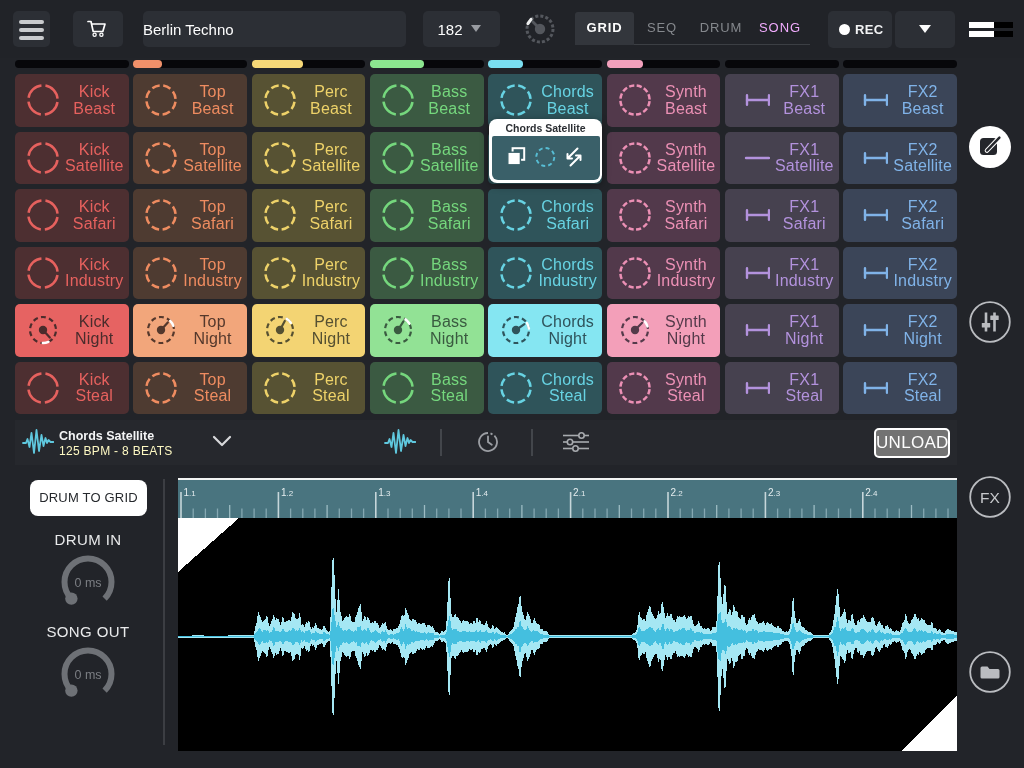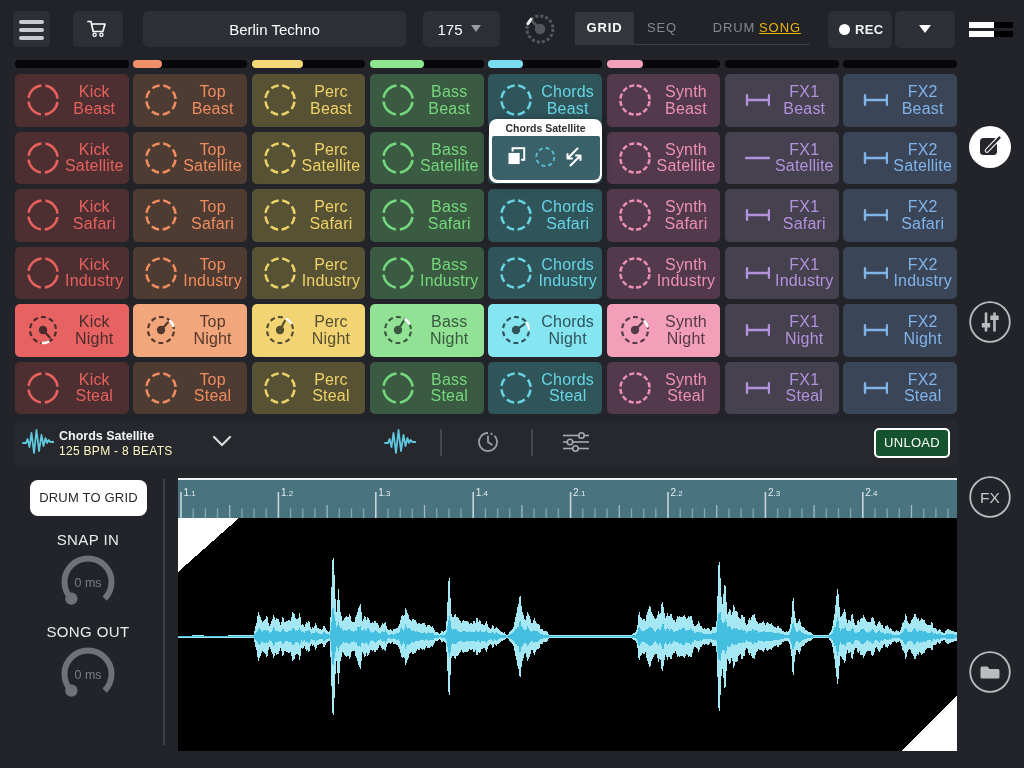--- a/index.html
+++ b/index.html
@@ -22,7 +22,7 @@
 <circle cx="15.4" cy="17.8" r="1.6" fill="none" stroke="#fff" stroke-width="1.3"></circle>
 </svg>
 <div class="abs btn" style="left:143px;top:11px;width:263px;height:36px;"></div>
-<div class="abs" style="left:143px;top:21px;width:263px;text-align:center;color:#fdfdfd;font-size:15px;">Berlin Techno</div>
+<div class="abs" style="left:143px;top:21px;width:263px;color:#fdfdfd;font-size:15px;">Berlin Techno</div>
 <div class="abs btn" style="left:423px;top:11px;width:77px;height:36px;"></div>
 <div class="abs" style="left:430px;top:21px;width:40px;text-align:center;color:#fdfdfd;font-size:15px;">175</div>
 <div class="abs" style="left:471px;top:25px;width:0;height:0;border-left:5.5px solid transparent;border-right:5.5px solid transparent;border-top:7px solid #989ba0;"></div>

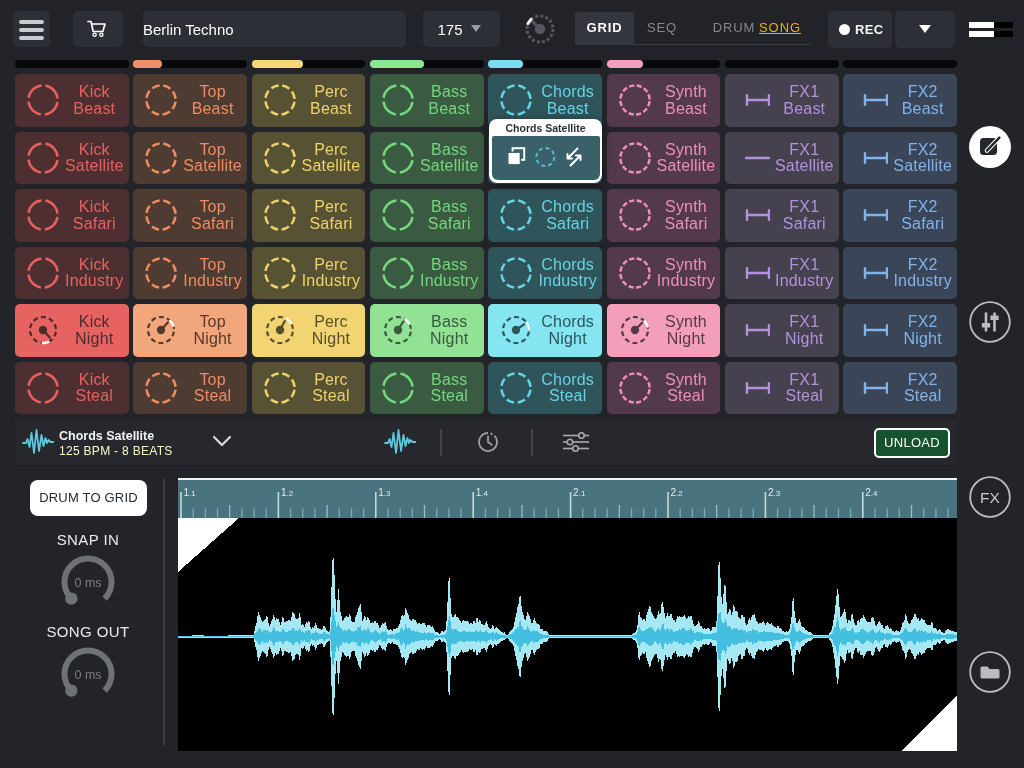--- a/index.html
+++ b/index.html
@@ -24,7 +24,7 @@
 <div class="abs btn" style="left:143px;top:11px;width:263px;height:36px;"></div>
 <div class="abs" style="left:143px;top:21px;width:263px;color:#fdfdfd;font-size:15px;">Berlin Techno</div>
 <div class="abs btn" style="left:423px;top:11px;width:77px;height:36px;"></div>
-<div class="abs" style="left:430px;top:21px;width:40px;text-align:center;color:#fdfdfd;font-size:15px;">175</div>
+<div class="abs" style="left:430px;top:21px;width:40px;text-align:center;color:#fdfdfd;font-size:15px;">182</div>
 <div class="abs" style="left:471px;top:25px;width:0;height:0;border-left:5.5px solid transparent;border-right:5.5px solid transparent;border-top:7px solid #989ba0;"></div>
 <svg class="abs" style="left:523px;top:11.5px;" width="34" height="34" viewBox="0 0 34 34">
 <circle cx="17" cy="17" r="13" fill="none" stroke="#54575d" stroke-width="3" stroke-dasharray="3.06 2.04"></circle>

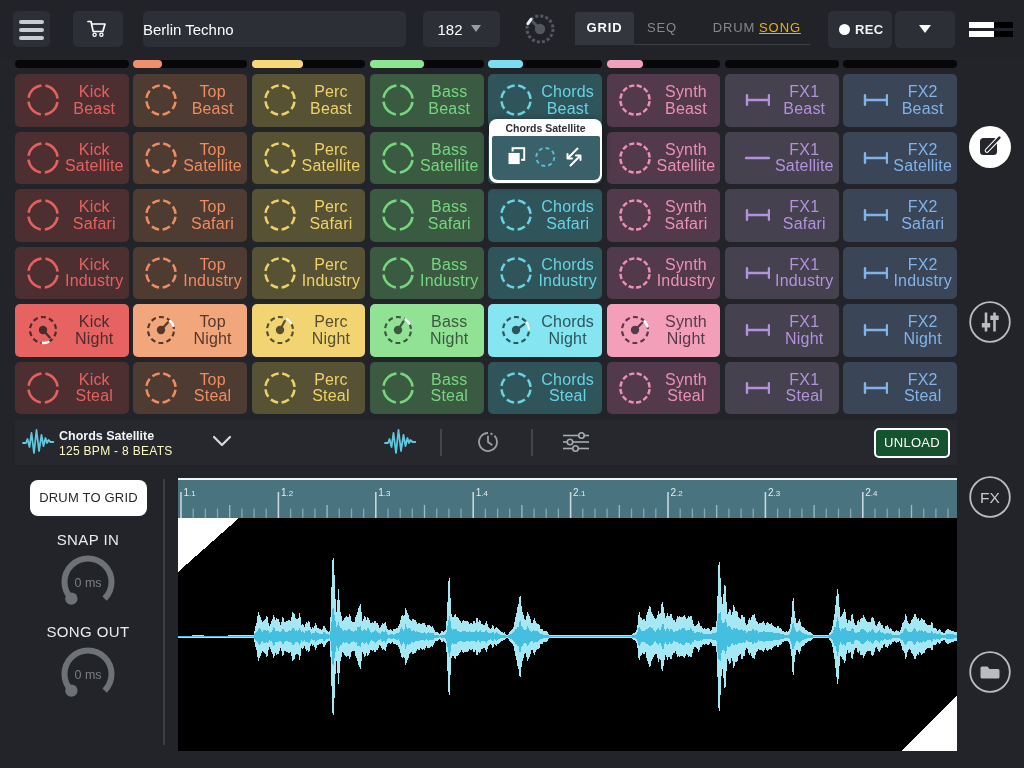--- a/index.html
+++ b/index.html
@@ -35,7 +35,7 @@
 <div class="abs" style="left:634px;top:12px;width:176px;height:32.5px;border-bottom:1.5px solid #3c3f44;"></div>
 <div class="abs" style="left:575px;top:12px;width:59px;height:32.5px;background:#33363c;border-radius:3px 3px 0 0;color:#fdfdfd;font-size:13px;letter-spacing:0.9px;text-align:center;line-height:32.5px;font-weight:bold;">GRID</div>
 <div class="abs" style="left:637px;top:12px;width:50px;color:#85888d;font-size:13px;letter-spacing:0.9px;text-align:center;line-height:32.5px;">SEQ</div>
-<div class="abs" style="left:693px;top:12px;width:56px;color:#85888d;font-size:13px;letter-spacing:0.9px;text-align:center;line-height:32.5px;margin-left:13px;">DRUM</div>
+<div class="abs" style="left:693px;top:12px;width:56px;color:#85888d;font-size:13px;letter-spacing:0.9px;text-align:center;line-height:32.5px;">DRUM</div>
 <div class="abs" style="left:751px;top:12px;width:58px;color:#eab308;font-size:13px;letter-spacing:0.9px;text-align:center;line-height:32.5px;text-decoration:underline;">SONG</div>
 <div class="abs btn" style="left:828px;top:11px;width:64px;height:37px;"></div>
 <div class="abs" style="left:839px;top:24px;width:11px;height:11px;border-radius:50%;background:#fff;"></div>

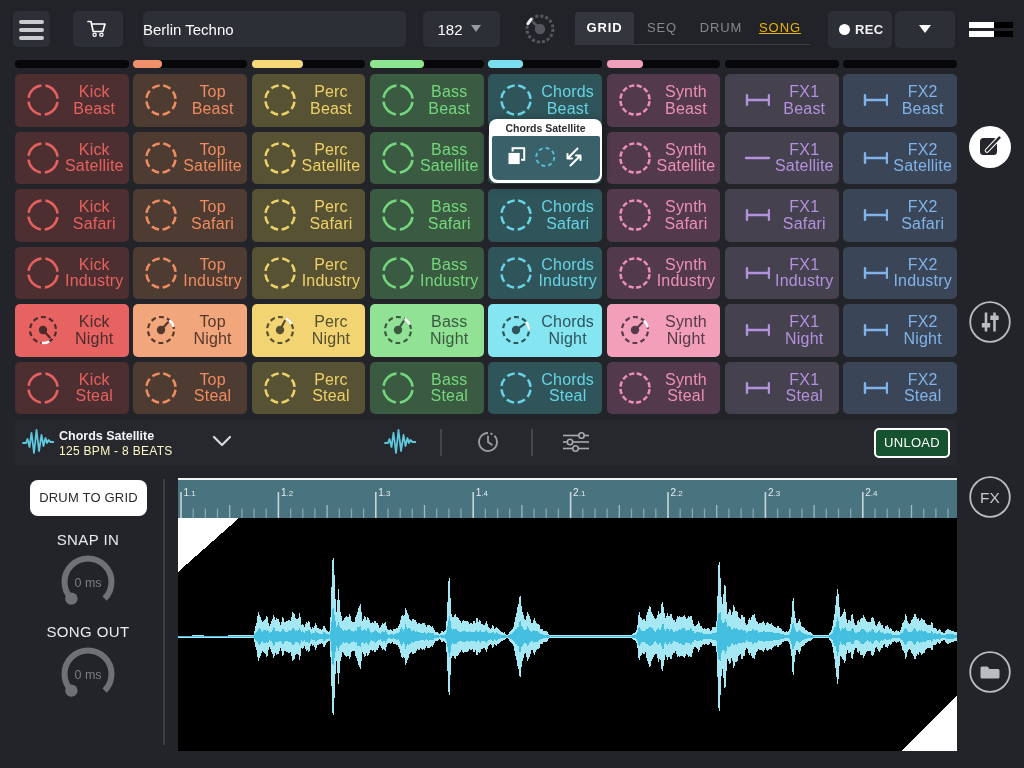--- a/index.html
+++ b/index.html
@@ -36,7 +36,7 @@
 <div class="abs" style="left:575px;top:12px;width:59px;height:32.5px;background:#33363c;border-radius:3px 3px 0 0;color:#fdfdfd;font-size:13px;letter-spacing:0.9px;text-align:center;line-height:32.5px;font-weight:bold;">GRID</div>
 <div class="abs" style="left:637px;top:12px;width:50px;color:#85888d;font-size:13px;letter-spacing:0.9px;text-align:center;line-height:32.5px;">SEQ</div>
 <div class="abs" style="left:693px;top:12px;width:56px;color:#85888d;font-size:13px;letter-spacing:0.9px;text-align:center;line-height:32.5px;">DRUM</div>
-<div class="abs" style="left:751px;top:12px;width:58px;color:#eab308;font-size:13px;letter-spacing:0.9px;text-align:center;line-height:32.5px;text-decoration:underline;">SONG</div>
+<div class="abs" style="left:751px;top:12px;width:58px;color:#f0abfc;font-size:13px;letter-spacing:0.9px;text-align:center;line-height:32.5px;">SONG</div>
 <div class="abs btn" style="left:828px;top:11px;width:64px;height:37px;"></div>
 <div class="abs" style="left:839px;top:24px;width:11px;height:11px;border-radius:50%;background:#fff;"></div>
 <div class="abs" style="left:855px;top:22px;color:#f2f3f4;font-size:13px;font-weight:bold;letter-spacing:0.4px;">REC</div>

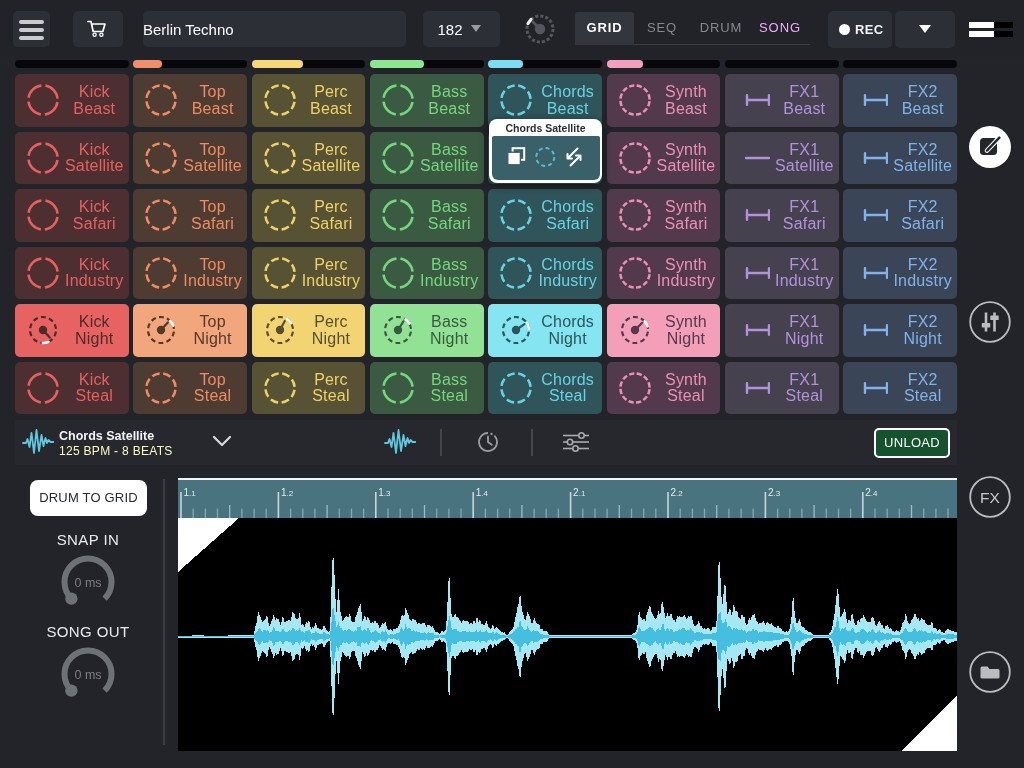--- a/index.html
+++ b/index.html
@@ -440,7 +440,7 @@
 <circle cx="8" cy="11" r="2.7" fill="#26282d" stroke="#a7aaae" stroke-width="1.6"></circle>
 <circle cx="13.5" cy="17.5" r="2.7" fill="#26282d" stroke="#a7aaae" stroke-width="1.6"></circle>
 </svg>
-<div class="abs" style="left:874px;top:428px;width:76px;height:30px;border:2px solid #fff;border-radius:5px;background:#14532d;color:#fdfdfd;font-size:13px;text-align:center;line-height:26px;letter-spacing:0.3px;">UNLOAD</div>
+<div class="abs" style="left:874px;top:428px;width:76px;height:30px;border:2px solid #fff;border-radius:5px;background:#737373;color:#fdfdfd;font-size:17px;text-align:center;line-height:26px;letter-spacing:0.3px;">UNLOAD</div>
 <div class="abs" style="left:30px;top:480px;width:117px;height:36px;background:#fff;border-radius:8px;color:#26292d;font-size:13px;text-align:center;line-height:36px;letter-spacing:0.2px;">DRUM TO GRID</div>
 <div class="abs" style="left:0px;top:531px;width:176px;text-align:center;color:#e9eaeb;font-size:15px;letter-spacing:0.4px;">SNAP IN</div>
 <svg class="abs" style="left:55.5px;top:549.5px;" width="64" height="64" viewBox="0 0 64 64">

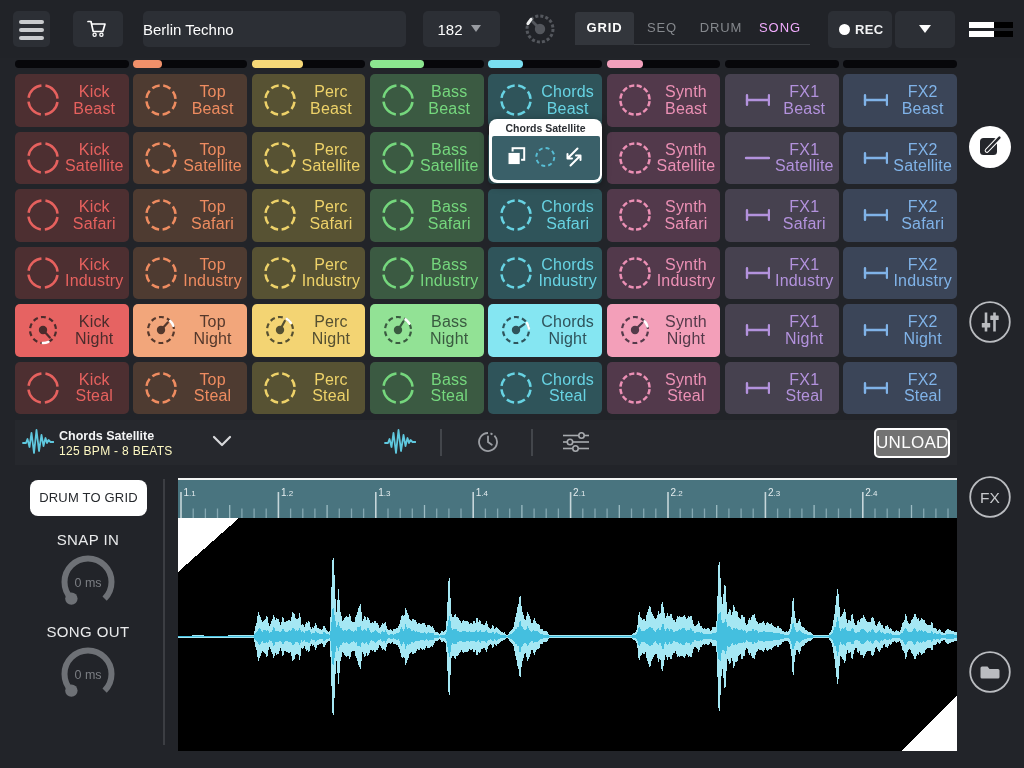--- a/index.html
+++ b/index.html
@@ -442,7 +442,7 @@
 </svg>
 <div class="abs" style="left:874px;top:428px;width:76px;height:30px;border:2px solid #fff;border-radius:5px;background:#737373;color:#fdfdfd;font-size:17px;text-align:center;line-height:26px;letter-spacing:0.3px;">UNLOAD</div>
 <div class="abs" style="left:30px;top:480px;width:117px;height:36px;background:#fff;border-radius:8px;color:#26292d;font-size:13px;text-align:center;line-height:36px;letter-spacing:0.2px;">DRUM TO GRID</div>
-<div class="abs" style="left:0px;top:531px;width:176px;text-align:center;color:#e9eaeb;font-size:15px;letter-spacing:0.4px;">SNAP IN</div>
+<div class="abs" style="left:0px;top:531px;width:176px;text-align:center;color:#e9eaeb;font-size:15px;letter-spacing:0.4px;">DRUM IN</div>
 <svg class="abs" style="left:55.5px;top:549.5px;" width="64" height="64" viewBox="0 0 64 64">
     <path d="M15.38 48.62 A23.5 23.5 0 1 1 48.62 48.62" fill="none" stroke="#6e7176" stroke-width="6"></path>
     <circle cx="15.38" cy="48.62" r="6.2" fill="#6e7176"></circle>

